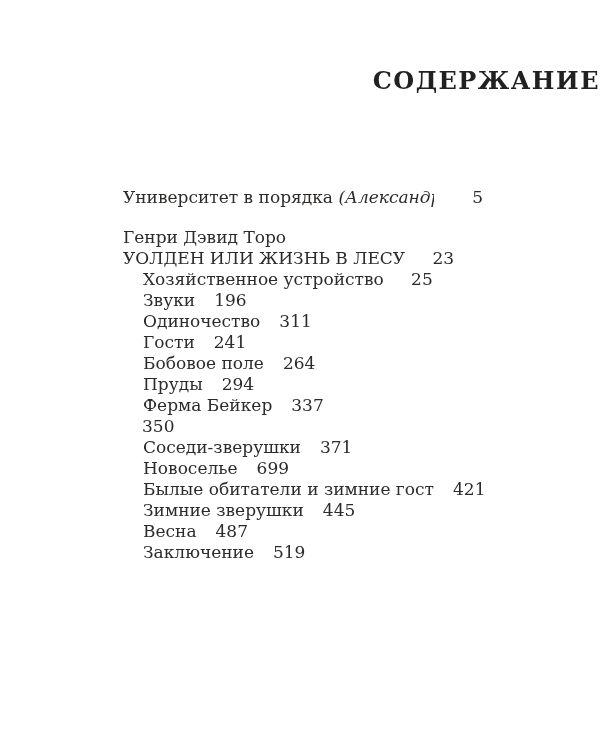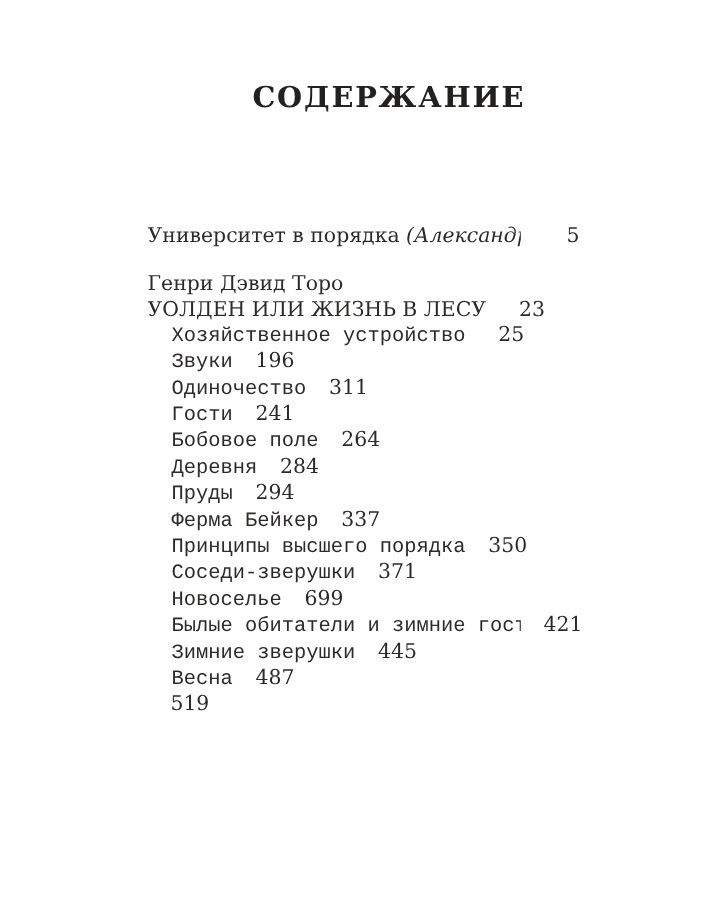--- a/index.html
+++ b/index.html
@@ -17,7 +17,7 @@
     top: 66px;
     left: 0;
     right: 0;
-    text-align: center;
+    text-align: right;
     font-size: 24px;
     font-weight: bold;
     letter-spacing: 1.5px;

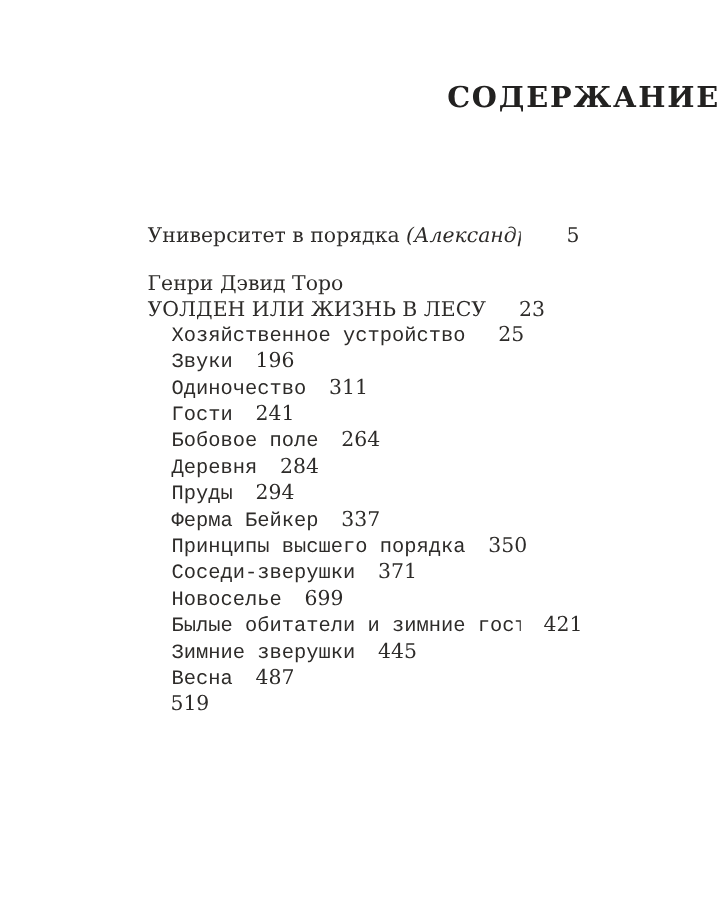--- a/index.html
+++ b/index.html
@@ -55,7 +55,7 @@
     text-align: right;
   }
   .gap-after { margin-bottom: 19px; }
-  .chapter-row .entry-title { padding-left: 20px; font-family: Liberation Mono, monospace; }
+  .chapter-row .entry-title { padding-left: 20px; }
 </style>
 </head>
 <body>

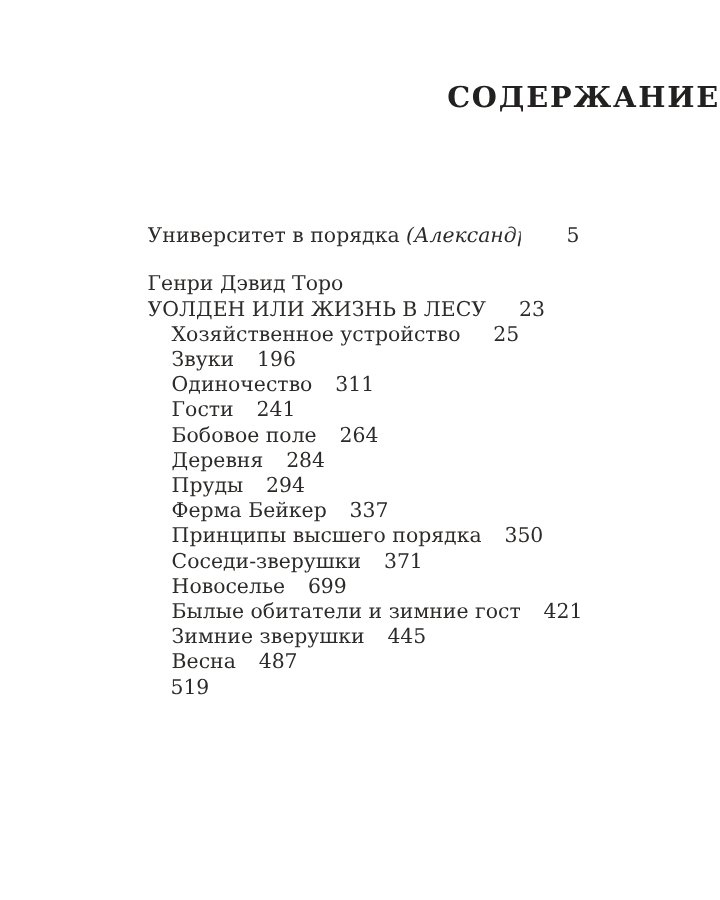--- a/index.html
+++ b/index.html
@@ -115,11 +115,6 @@
     <span class="page-num">264</span>
   </div>
 
-  <div class="toc-row chapter-row">
-    <span class="entry-title">Деревня</span>
-    <span class="leader"></span>
-    <span class="page-num">284</span>
-  </div>
 
   <div class="toc-row chapter-row">
     <span class="entry-title">Пруды</span>

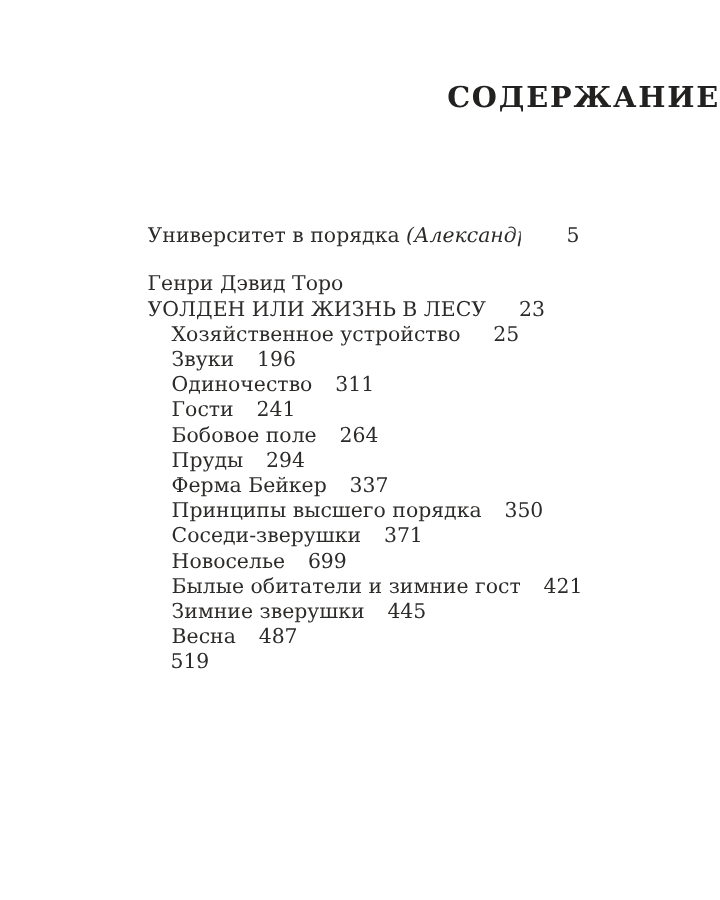--- a/index.html
+++ b/index.html
@@ -129,7 +129,6 @@
   </div>
 
   <div class="toc-row chapter-row">
-    <span class="entry-title">Принципы высшего порядка</span>
     <span class="leader"></span>
     <span class="page-num">350</span>
   </div>

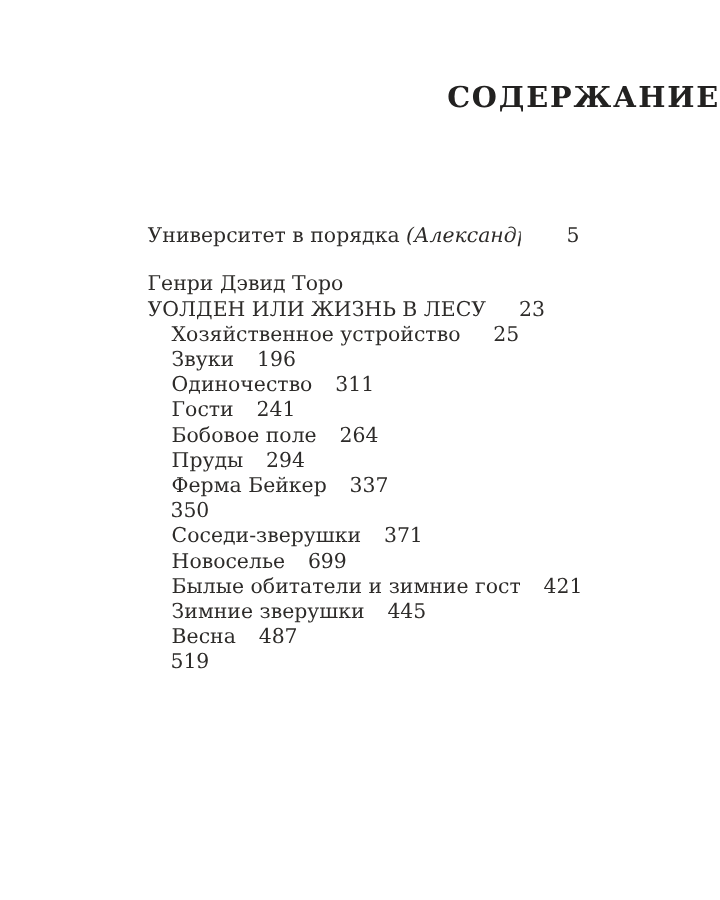--- a/index.html
+++ b/index.html
@@ -165,6 +165,7 @@
   </div>
 
   <div class="toc-row chapter-row">
+    <span class="entry-title">Заключение</span>
     <span class="leader"></span>
     <span class="page-num">519</span>
   </div>

